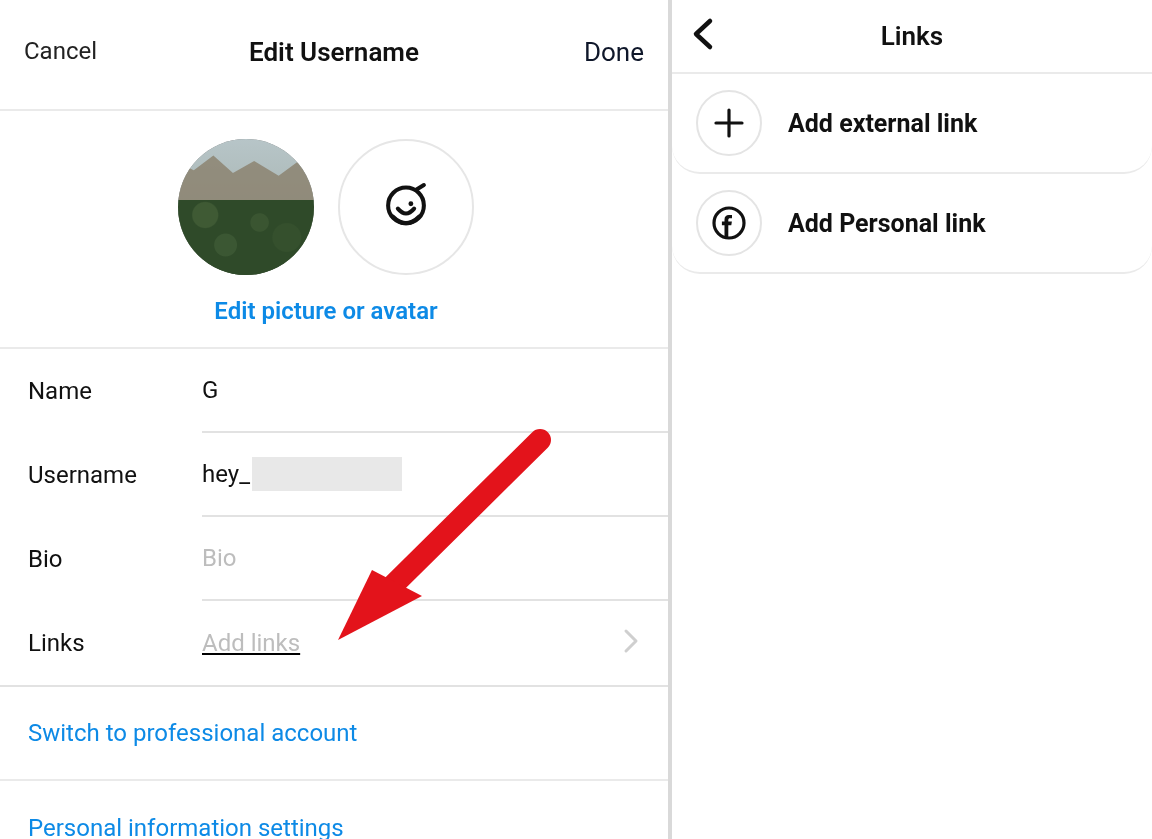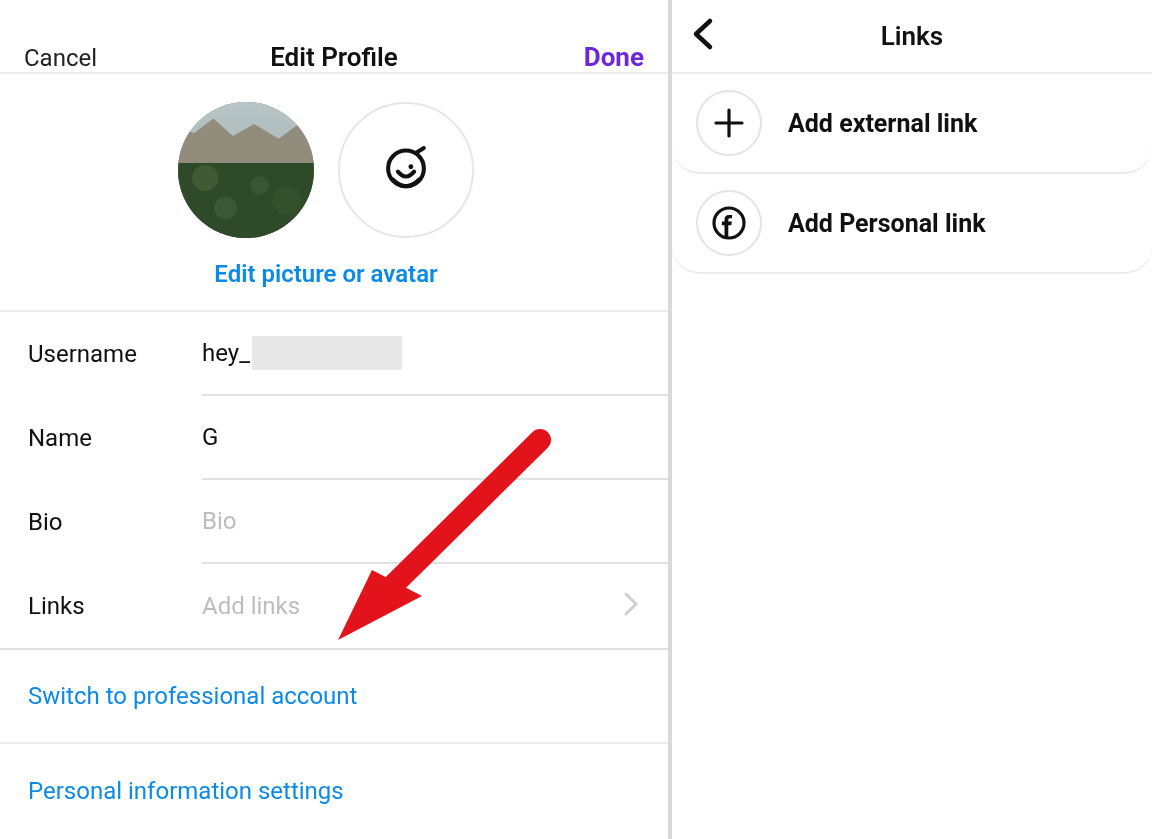--- a/index.html
+++ b/index.html
@@ -28,11 +28,12 @@
     
     .hdr {
       display: flex;
-      align-items: flex-end;
+      align-items: flex-start;
       justify-content: space-between;
       height: 74px;
       padding: 0 24px;
       border-bottom: 2px solid #eaeaea;
+      margin-top: 37px;
     }
     .hdr .left, .hdr .right {
       width: 120px;

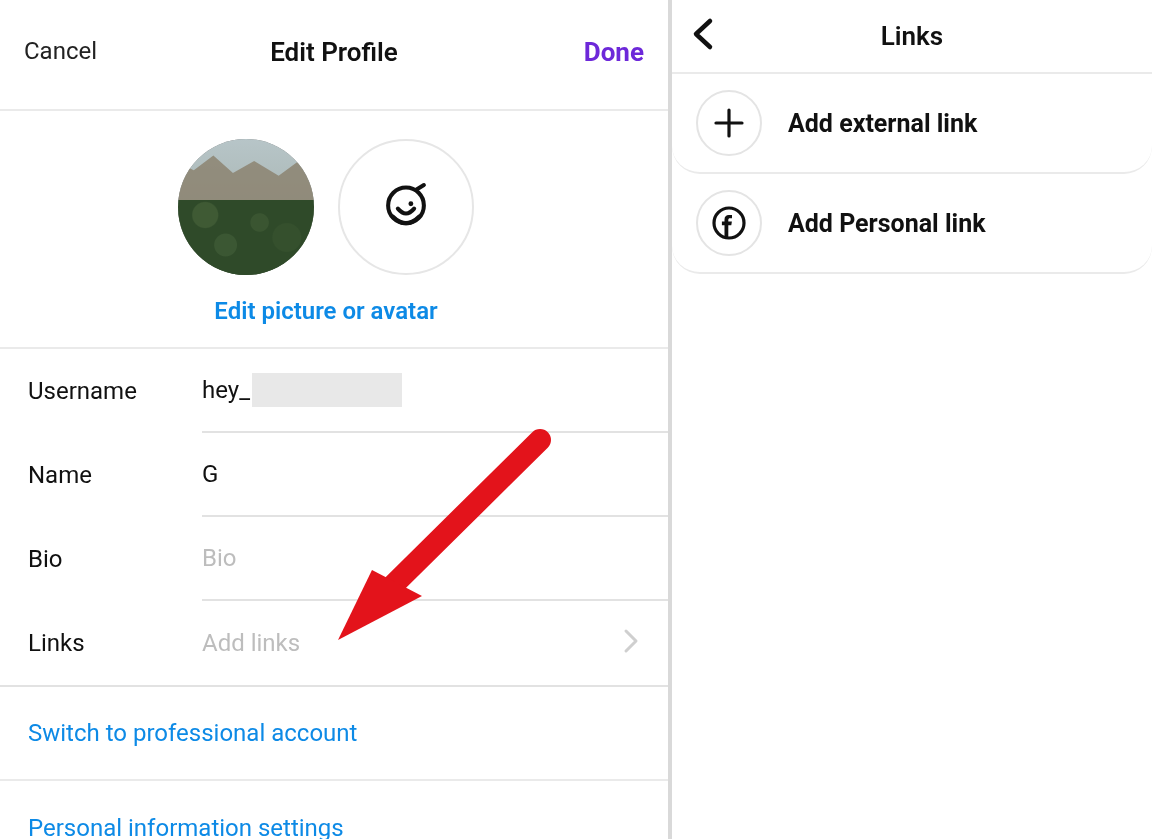--- a/index.html
+++ b/index.html
@@ -247,7 +247,7 @@
       <div class="left">
         <span class="cancel">Cancel</span>
       </div>
-      <div class="title">Edit Profile</div>
+      <div class="title">Edit Username</div>
       <div class="right">
         <span class="done">Done</span>
       </div>

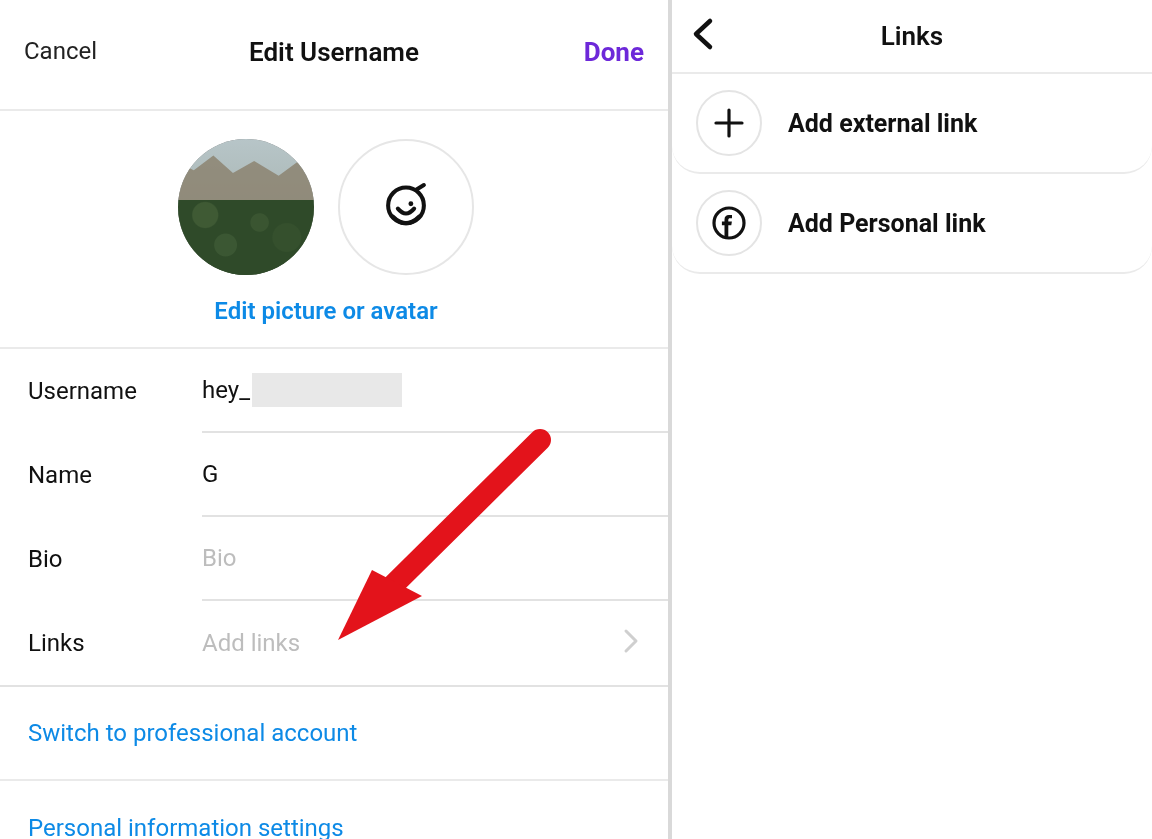--- a/index.html
+++ b/index.html
@@ -53,8 +53,8 @@
     }
     .hdr .done {
       font-size: 26px;
-      font-weight: 700;
-      color: #6d28d9;
+      font-weight: 400;
+      color: #0f172a;
       cursor: pointer;
     }
     

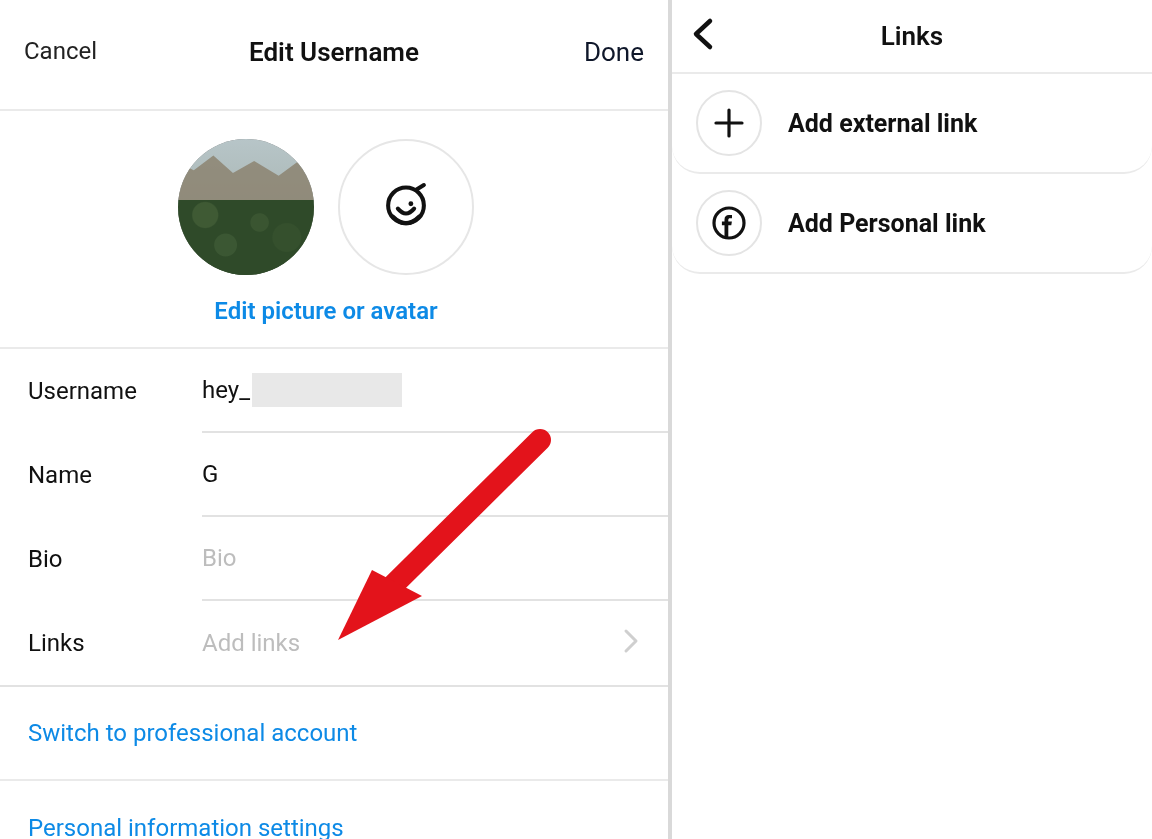--- a/index.html
+++ b/index.html
@@ -276,17 +276,17 @@
     <div class="form">
 
       <div class="row">
+        <div class="label">Name</div>
+        <div class="value-wrap">
+          <span class="value">G</span>
+        </div>
+      </div>
+
+      <div class="row">
         <div class="label">Username</div>
         <div class="value-wrap">
           <span class="value">hey_</span>
           <span class="redacted"></span>
-        </div>
-      </div>
-
-      <div class="row">
-        <div class="label">Name</div>
-        <div class="value-wrap">
-          <span class="value">G</span>
         </div>
       </div>
 

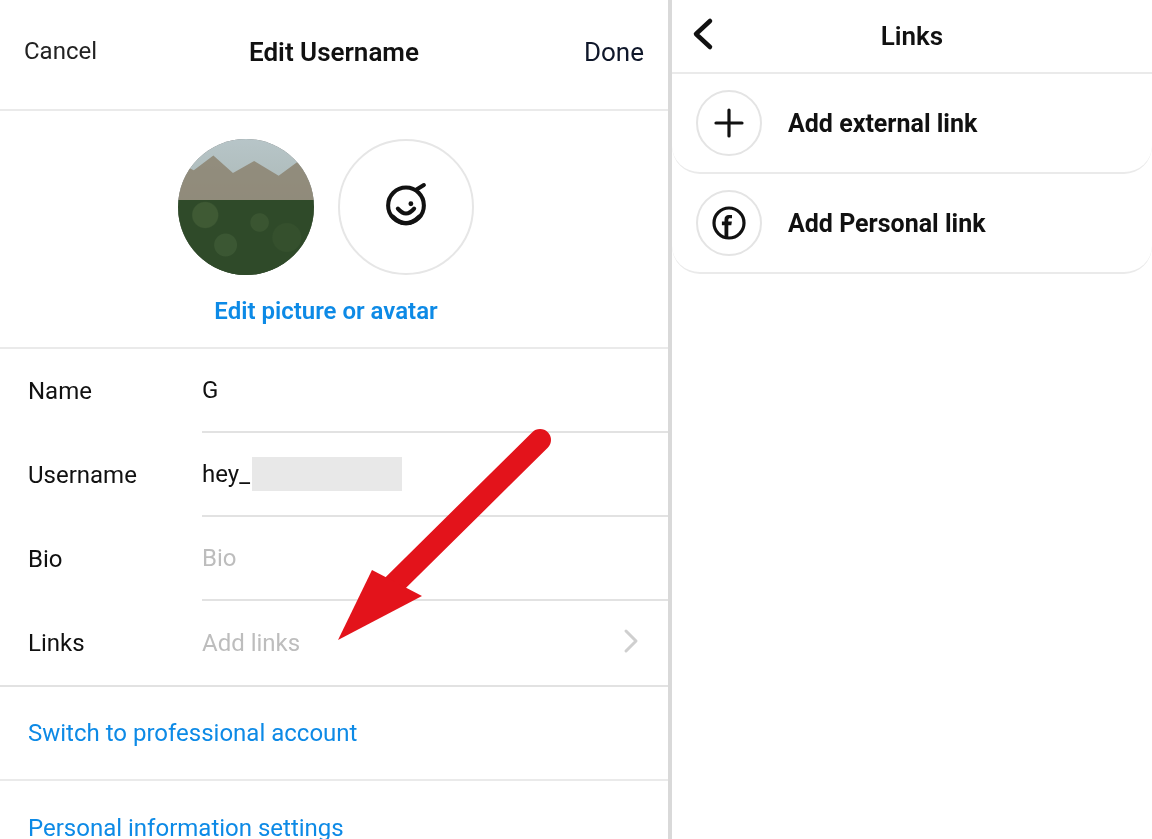--- a/index.html
+++ b/index.html
@@ -299,7 +299,7 @@
 
       <div class="row">
         <div class="label">Links</div>
-        <div class="value-wrap" style="border-bottom:none;">
+        <div class="value-wrap" style="border-bottom:none;text-decoration:underline;">
           <span class="value placeholder">Add links</span>
           <span class="chevron">
             <svg width="18" height="28" viewBox="0 0 18 28">

